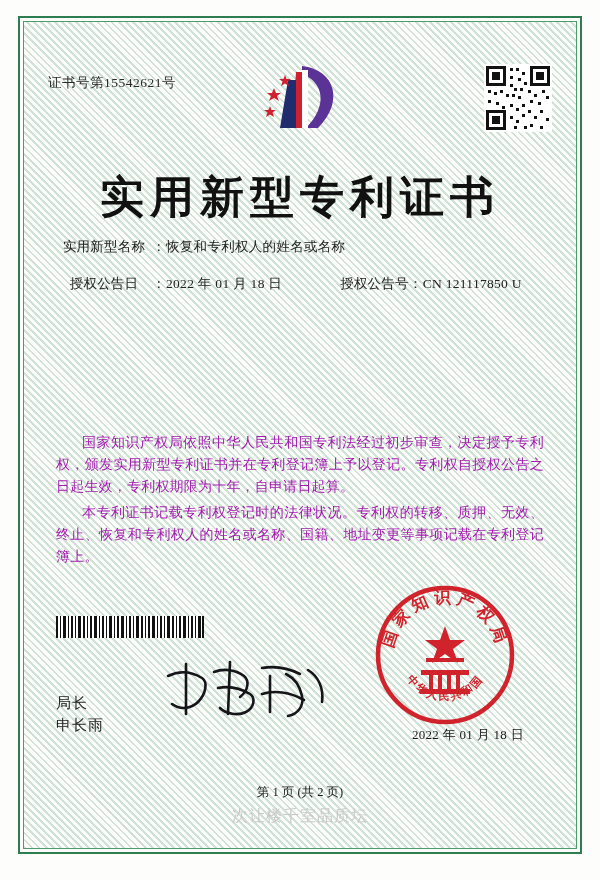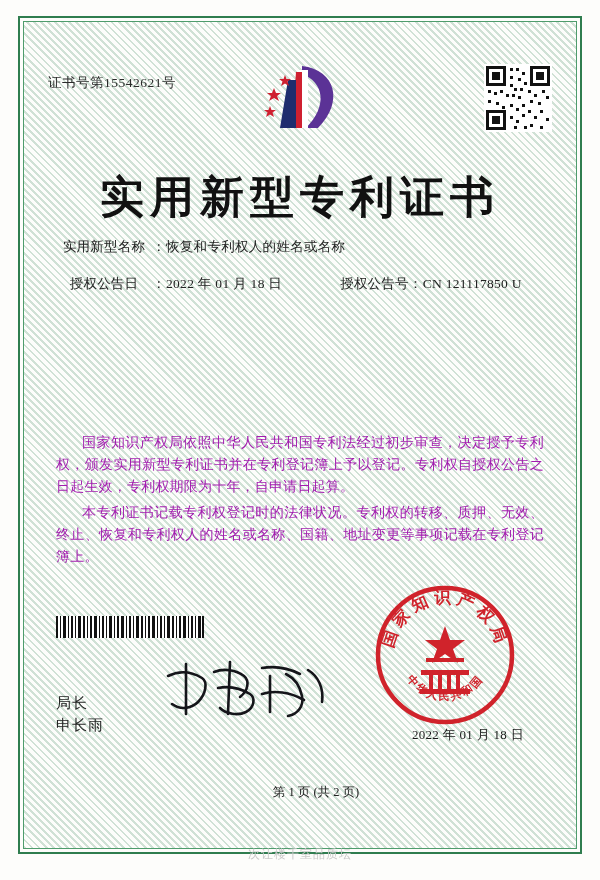--- a/index.html
+++ b/index.html
@@ -168,7 +168,7 @@
 
   .page-no {
     position: absolute;
-    left: 16px; top: 740px;
+    left: 0; top: 740px;
     width: 504px;
     text-align: center;
     font-size: 12.5px;

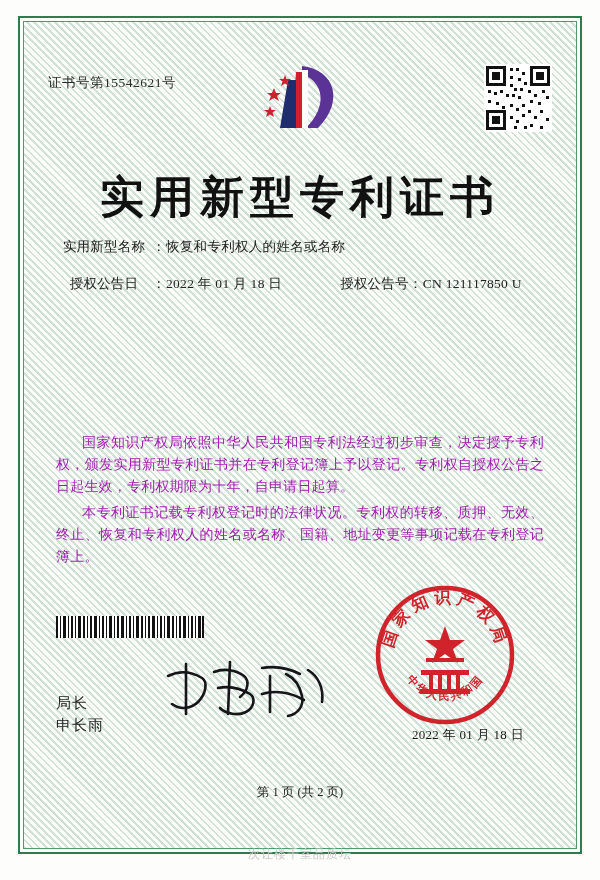--- a/index.html
+++ b/index.html
@@ -176,10 +176,10 @@
   }
   .footer-note {
     position: absolute;
-    left: 0; top: 846px;
+    left: 0; top: 806px;
     width: 600px;
     text-align: center;
-    font-size: 12px;
+    font-size: 16px;
     color: #c9c9c9;
     letter-spacing: 1px;
   }

